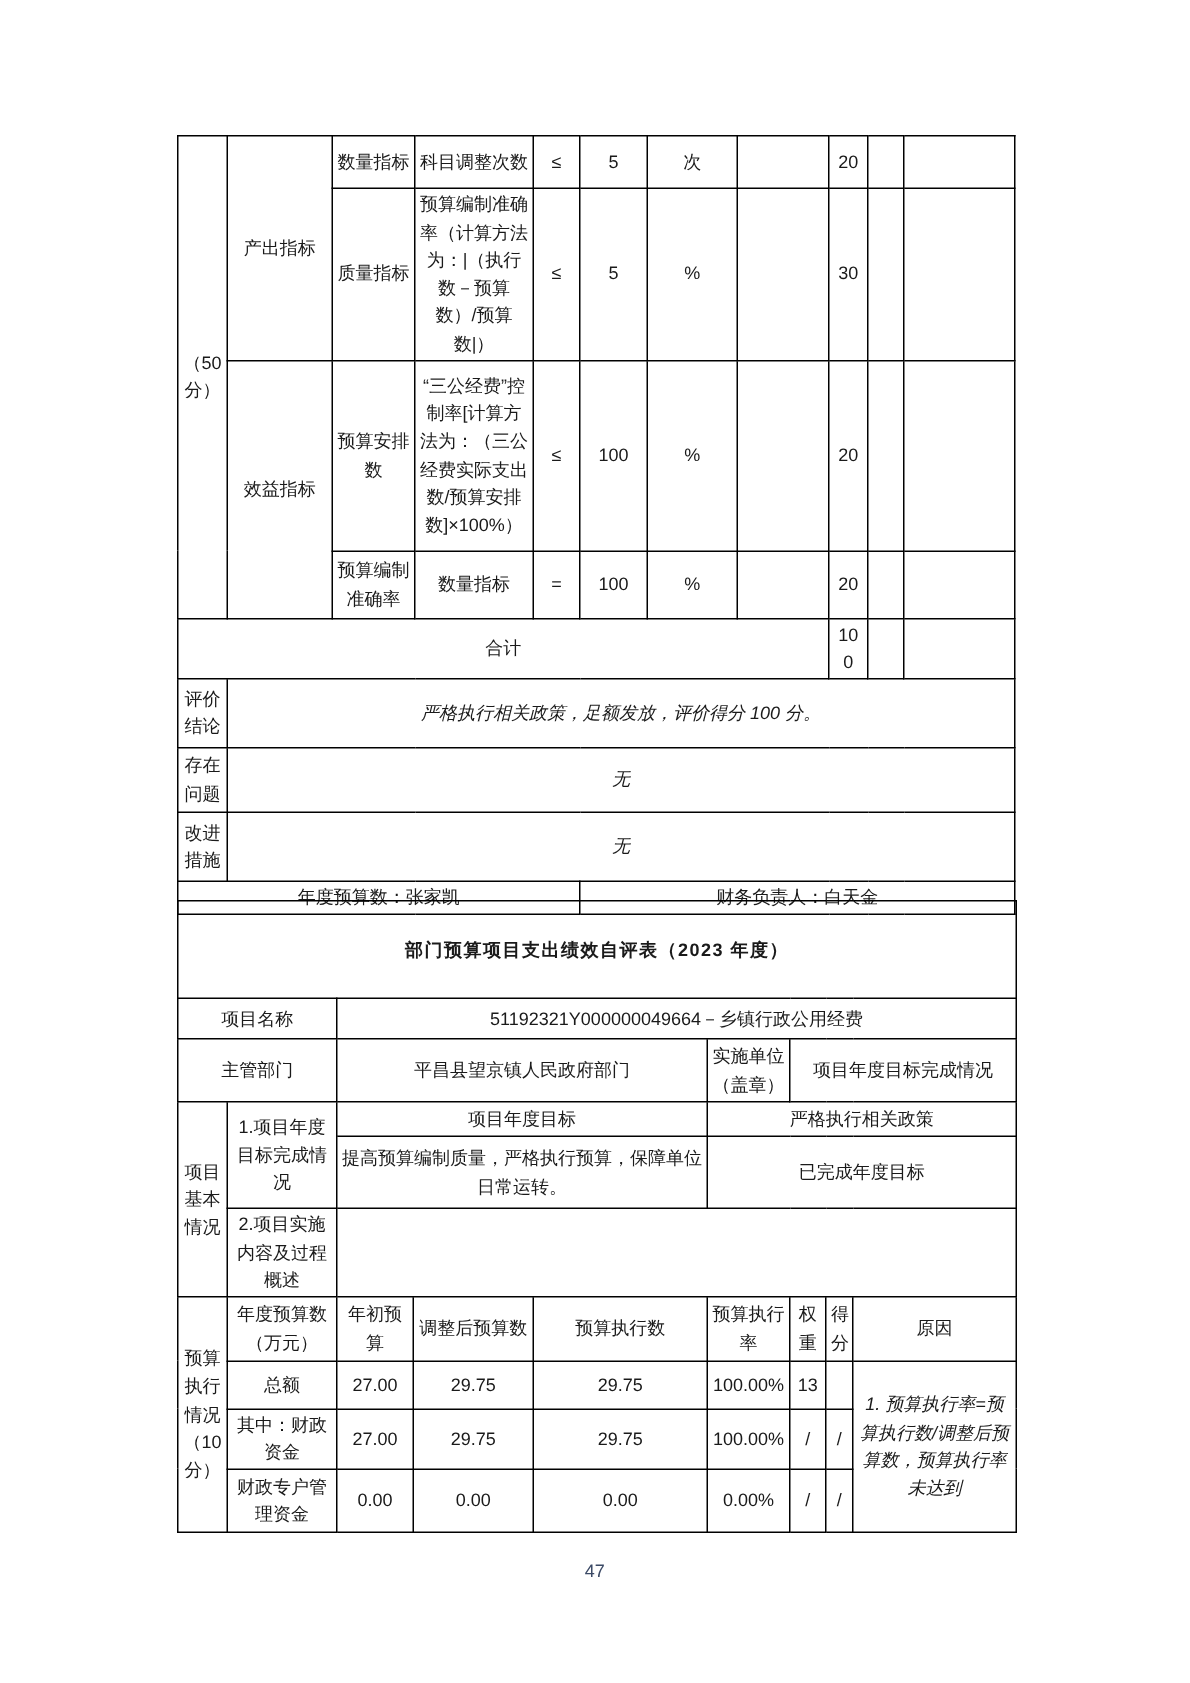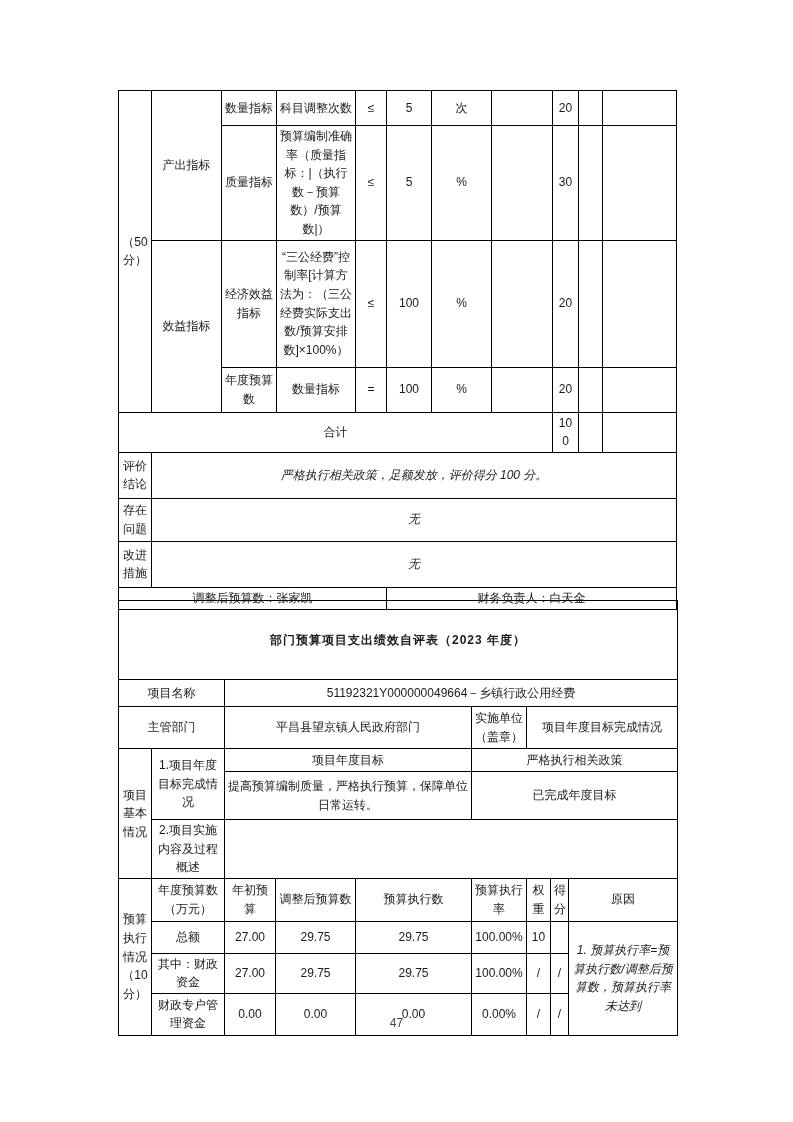--- a/index.html
+++ b/index.html
@@ -62,7 +62,7 @@
     </tr>
     <tr style="height:103px">
       <td>质量指标</td>
-      <td>预算编制准确率（质量指标：|（执行数－预算数）/预算数|）</td>
+      <td>预算编制准确率（计算方法为：|（执行数－预算数）/预算数|）</td>
       <td>≤</td>
       <td>5</td>
       <td>%</td>

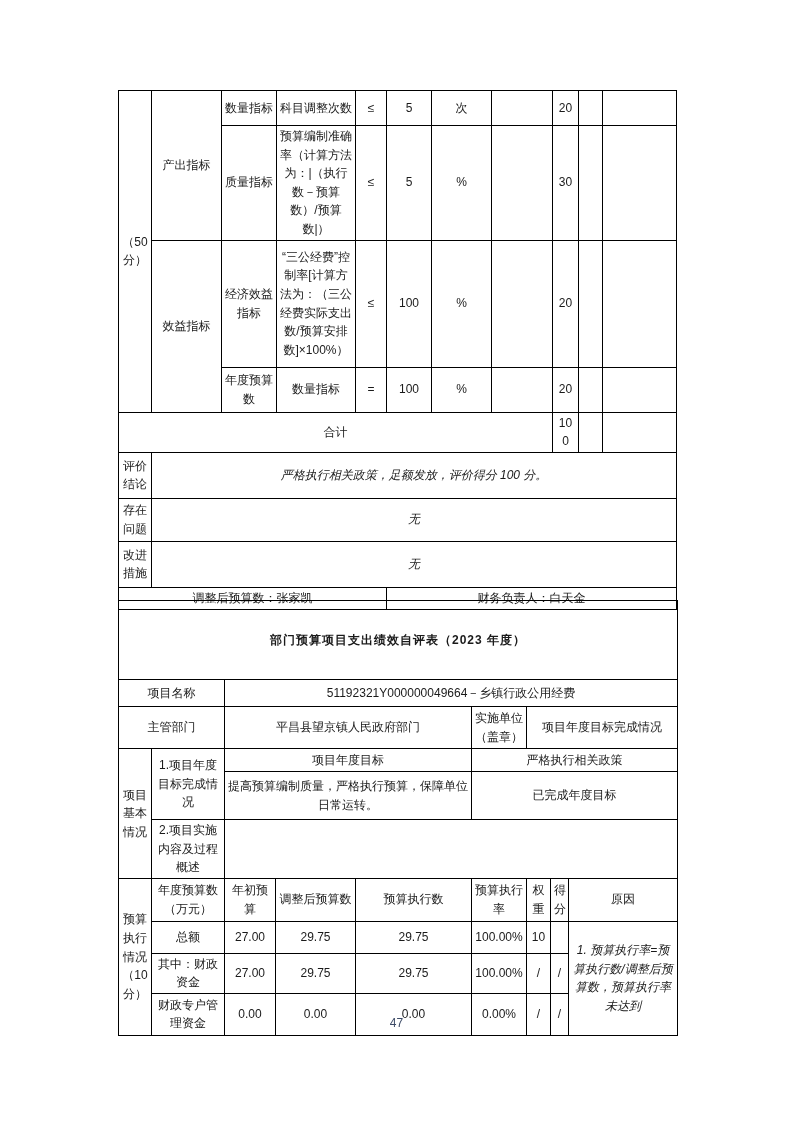--- a/index.html
+++ b/index.html
@@ -73,7 +73,7 @@
     </tr>
     <tr style="height:127px">
       <td rowspan="2">效益指标</td>
-      <td>经济效益指标</td>
+      <td>预算安排数</td>
       <td>“三公经费”控制率[计算方法为：（三公经费实际支出数/预算安排数]×100%）</td>
       <td>≤</td>
       <td>100</td>

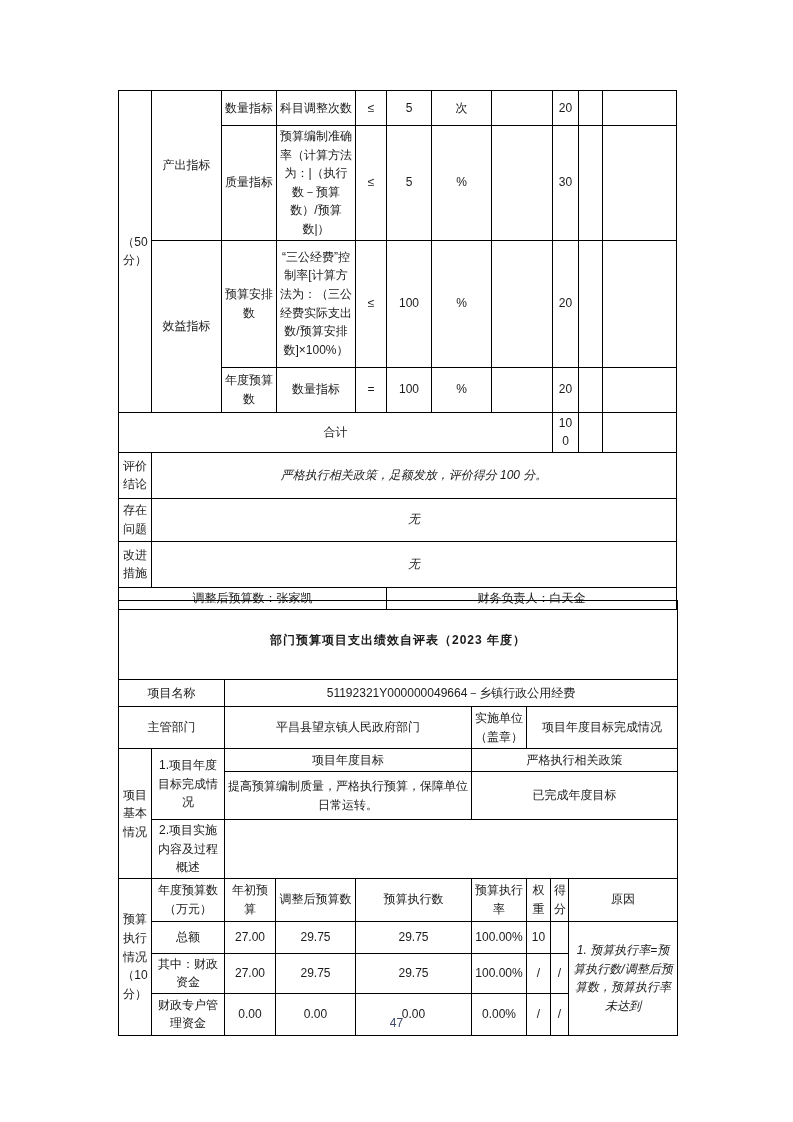--- a/index.html
+++ b/index.html
@@ -84,7 +84,7 @@
       <td></td>
     </tr>
     <tr style="height:45px">
-      <td>年度预算数</td>
+      <td>预算编制准确率</td>
       <td>数量指标</td>
       <td>=</td>
       <td>100</td>

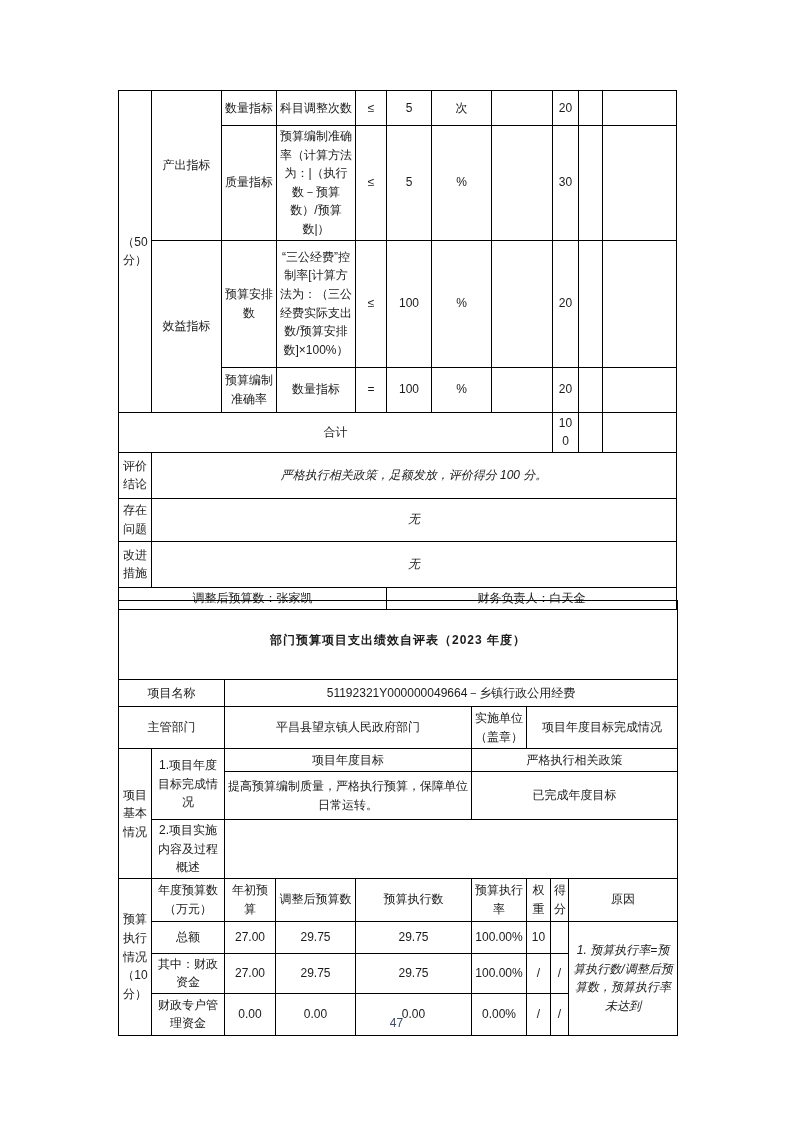--- a/index.html
+++ b/index.html
@@ -113,7 +113,7 @@
       <td colspan="10" class="left ital">无</td>
     </tr>
     <tr style="height:22px">
-      <td colspan="5" class="left">调整后预算数：张家凯</td>
+      <td colspan="5" class="left">年度预算数：张家凯</td>
       <td colspan="6" class="left">财务负责人：白天金</td>
     </tr>
   </tbody>

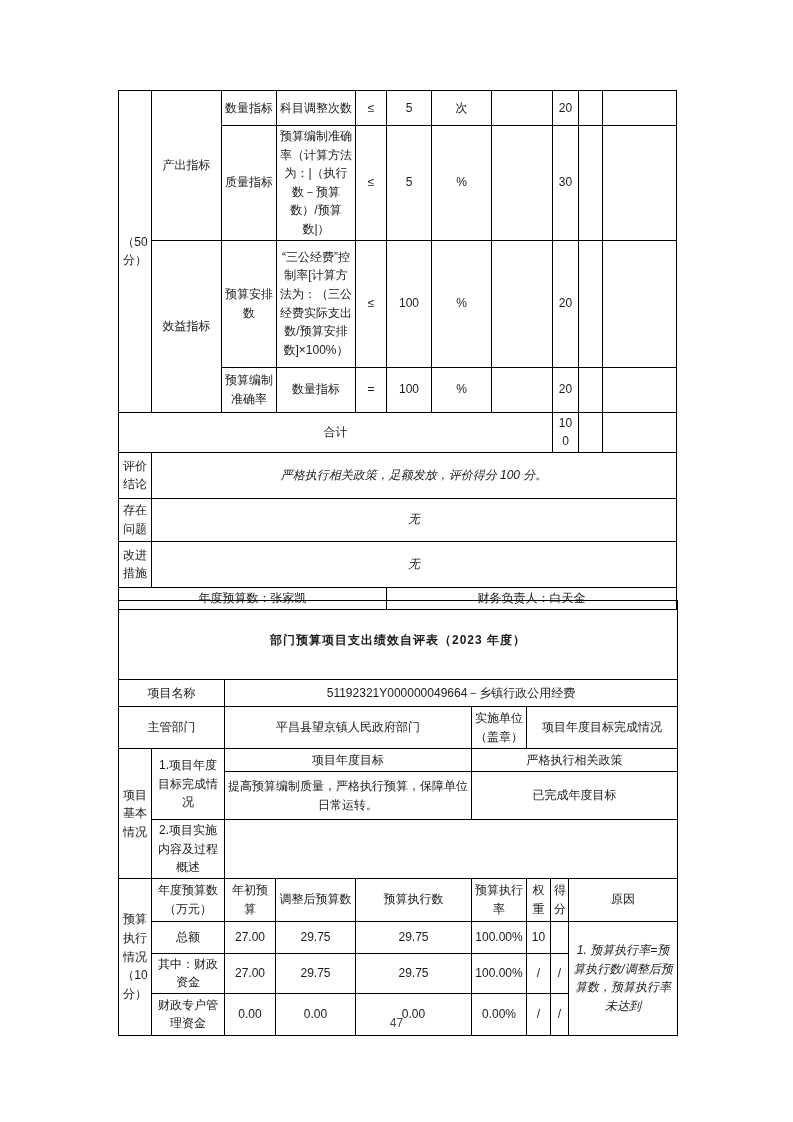--- a/index.html
+++ b/index.html
@@ -132,7 +132,7 @@
         <col style="width:109px">
     </colgroup>
     <tbody>
-        <tr style="height:79px">
+        <tr style="height:65px">
       <td colspan="9" class="title-cell">部门预算项目支出绩效自评表（2023 年度）</td>
     </tr>
     <tr style="height:27px">

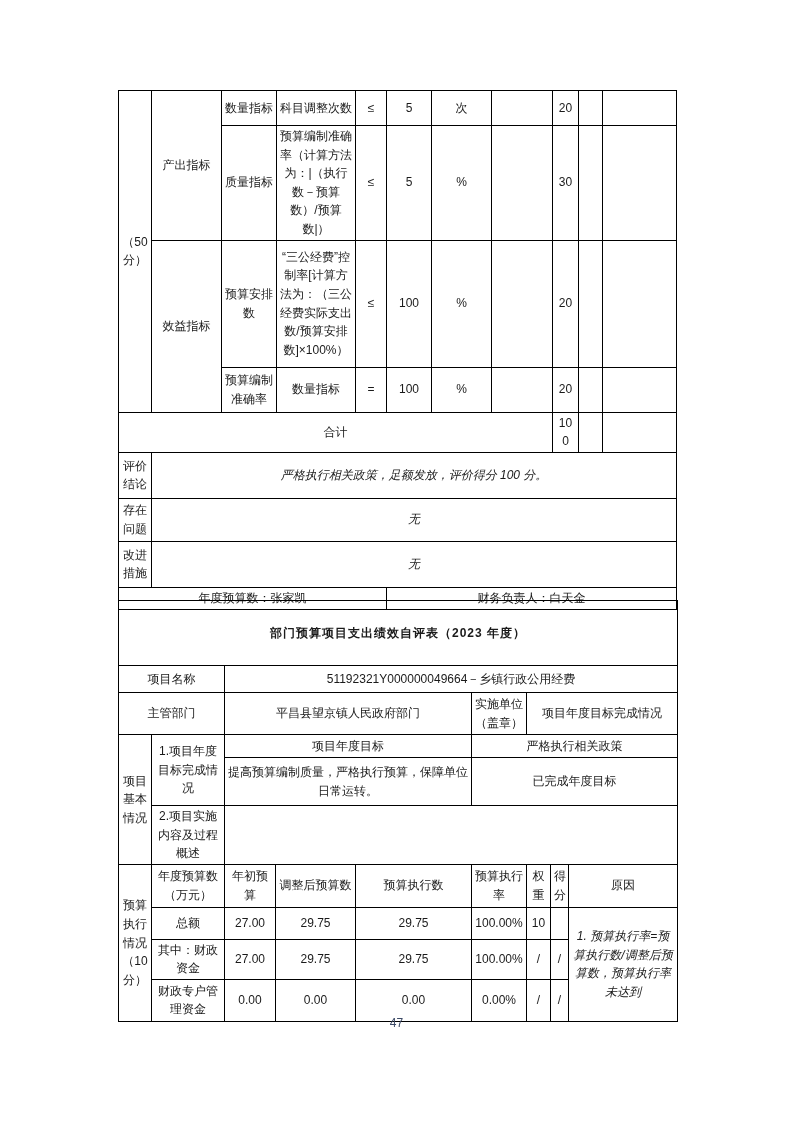--- a/index.html
+++ b/index.html
@@ -176,7 +176,7 @@
       <td>29.75</td>
       <td>29.75</td>
       <td>100.00%</td>
-      <td>10</td>
+      <td>13</td>
       <td></td>
       <td rowspan="3" class="left ital">1. 预算执行率=预算执行数/调整后预算数，预算执行率未达到</td>
     </tr>

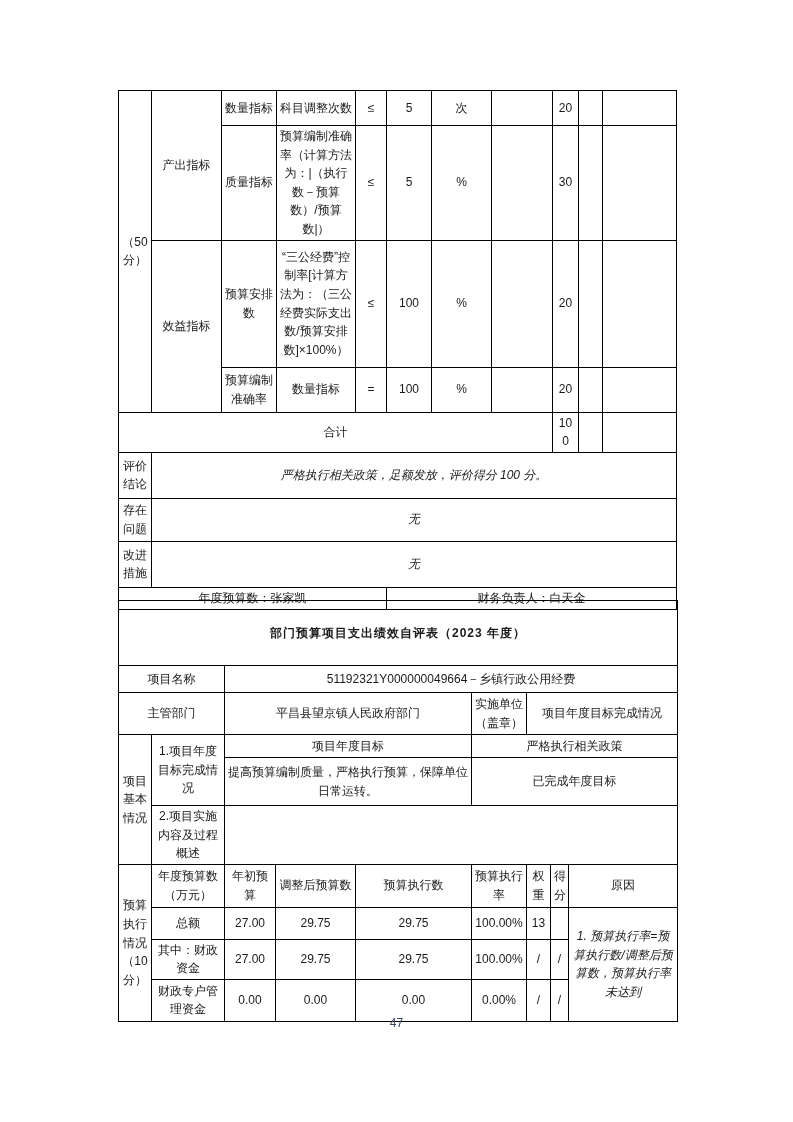--- a/index.html
+++ b/index.html
@@ -23,7 +23,7 @@
   .ital{font-style:italic;}
   .title-cell{font-size:17px;font-weight:bold;letter-spacing:1px;}
   .pageno{
-    position:absolute;top:1016px;left:0;width:793px;text-align:center;
+    position:absolute;top:1040px;left:0;width:793px;text-align:center;
     font-size:12px;color:#3c4a66;
   }
 </style>

